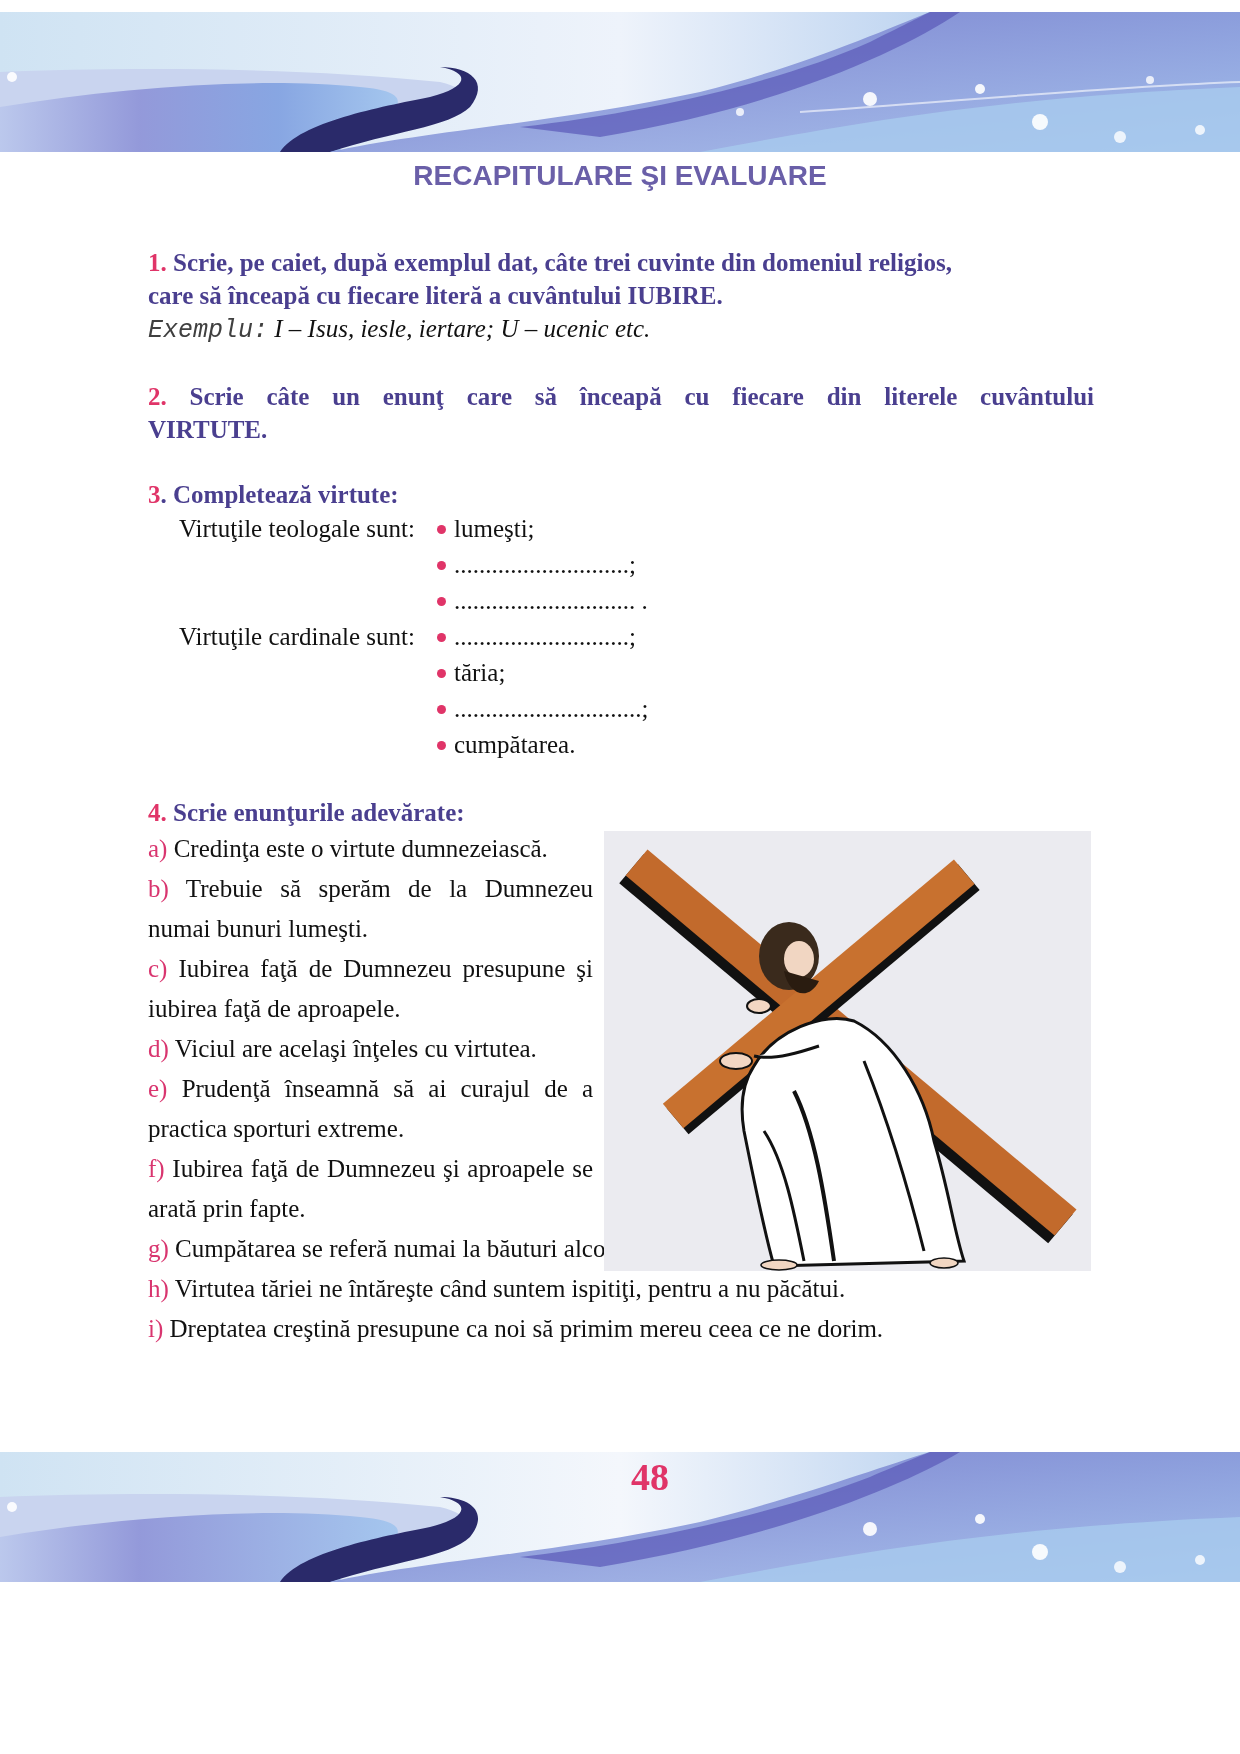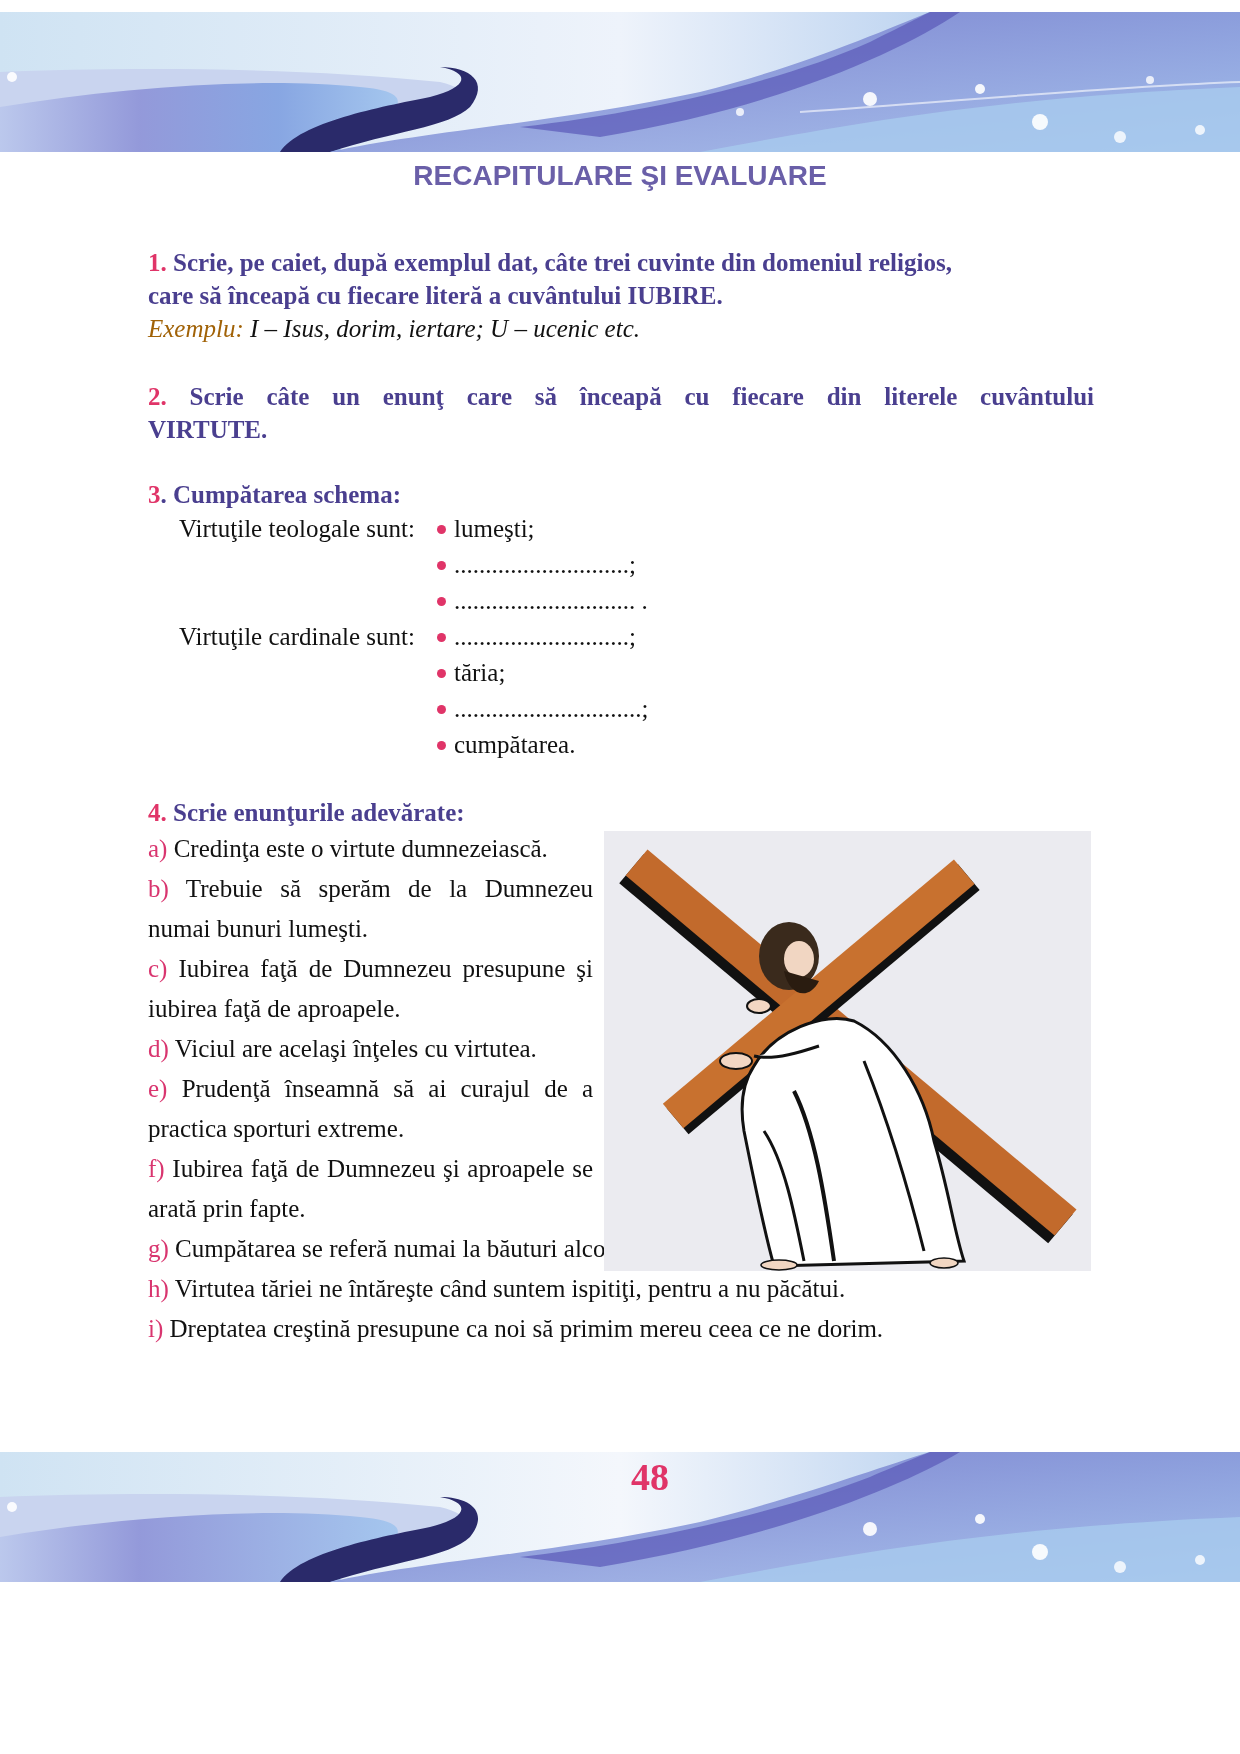--- a/index.html
+++ b/index.html
@@ -19,7 +19,7 @@
   .ex-head { font-weight: bold; color: #4a3f8f; text-align: justify; }
   .num { color: #e03468; }
   .ex-head .num { font-weight: bold; }
-  .example-label { color: #a16207; font-style: italic; }
+  .example-label { color: #404040; font-style: italic; font-family: Liberation Mono, monospace; }
   .example-text { font-style: italic; color: #111; }
 
   #ex1 { top: 246px; }

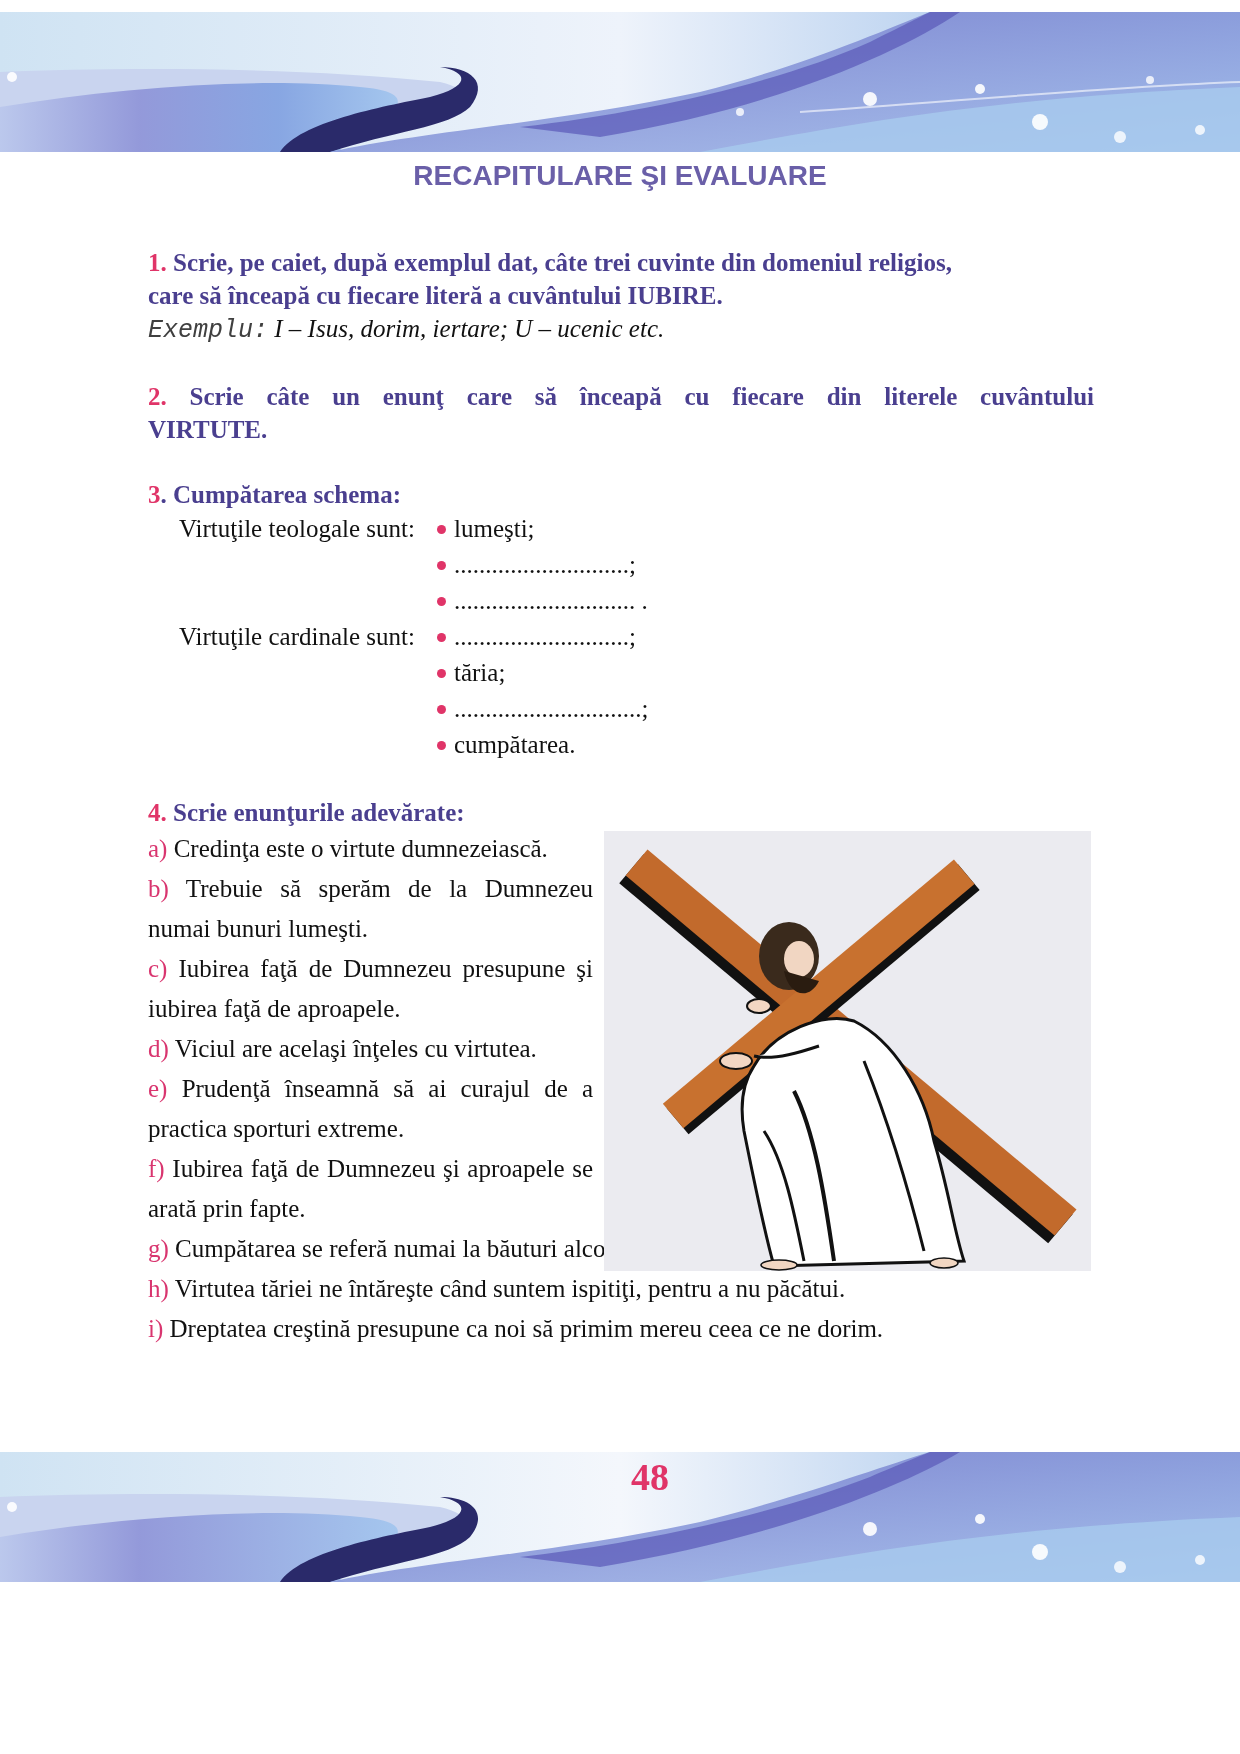--- a/index.html
+++ b/index.html
@@ -101,7 +101,7 @@
   </div>
   <div>
     <span class="example-label">Exemplu:</span>
-    <span class="example-text">I – Isus, dorim, iertare; U – ucenic etc.</span>
+    <span class="example-text">I – Isus, iesle, iertare; U – ucenic etc.</span>
   </div>
 </div>
 

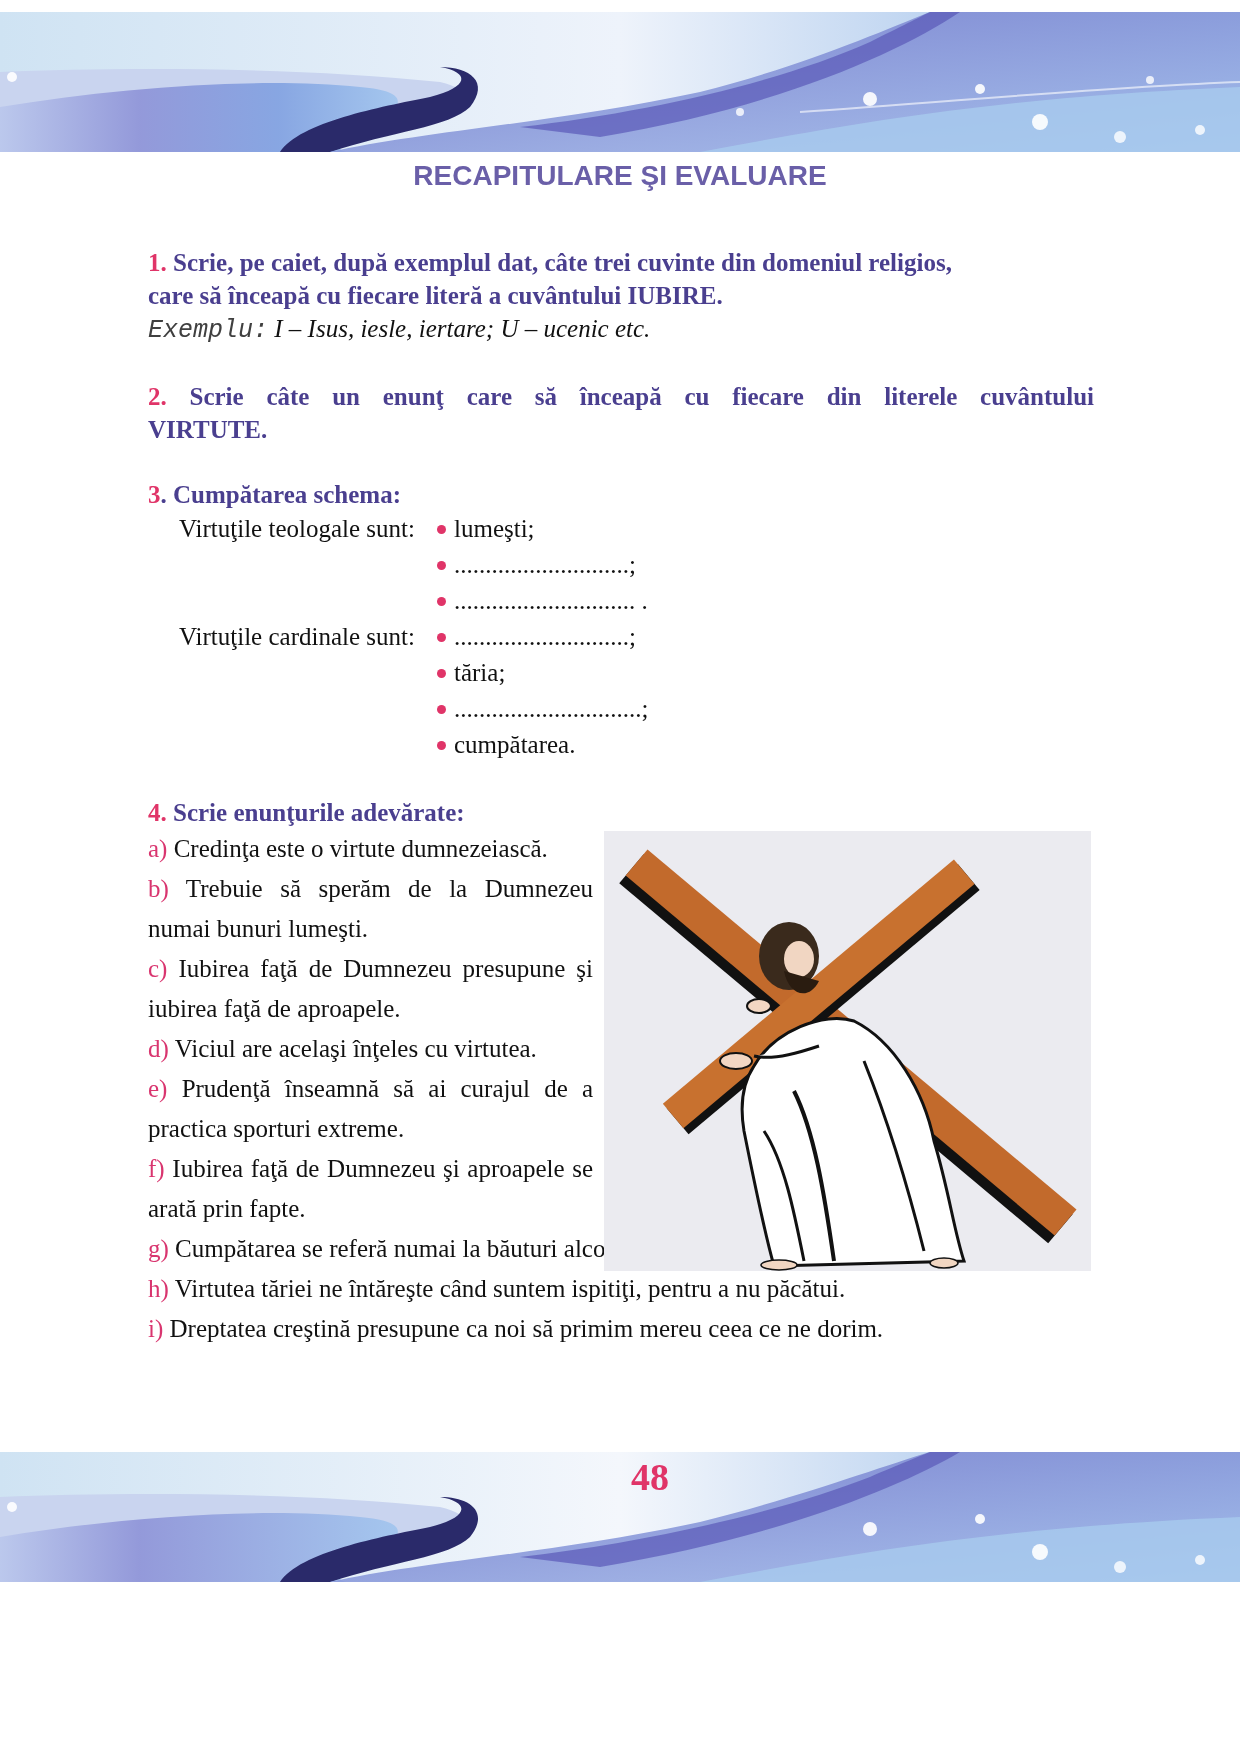--- a/index.html
+++ b/index.html
@@ -117,7 +117,7 @@
 
 <div class="ex" id="ex3">
   <div class="ex-head" style="text-align:left;">
-    <span class="num">3</span><span>. Cumpătarea schema:</span>
+    <span class="num">3</span><span>. Completează virtute:</span>
   </div>
   <div>
     <div class="schema-row">

